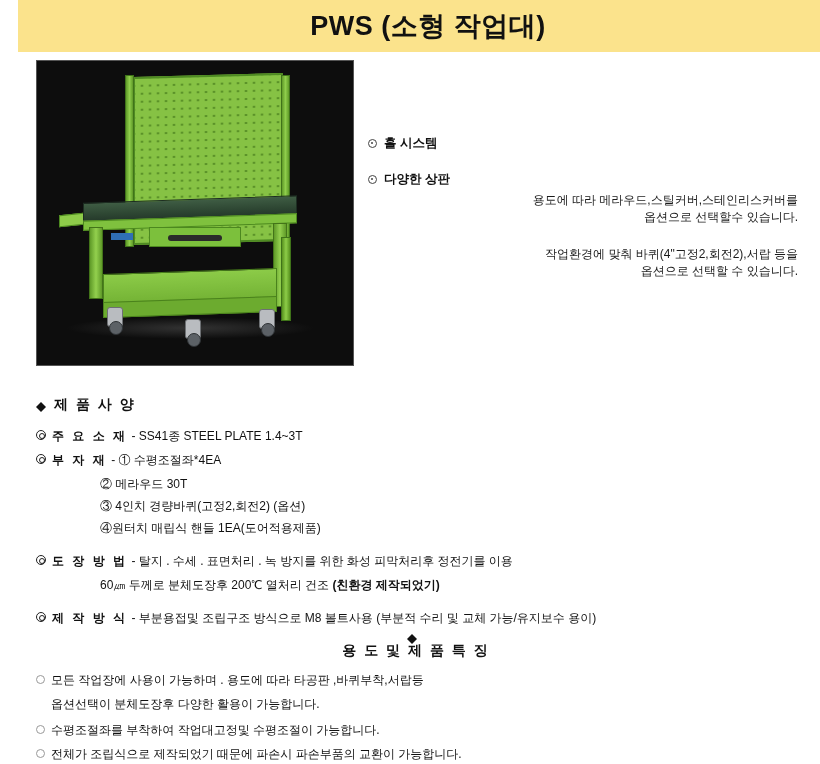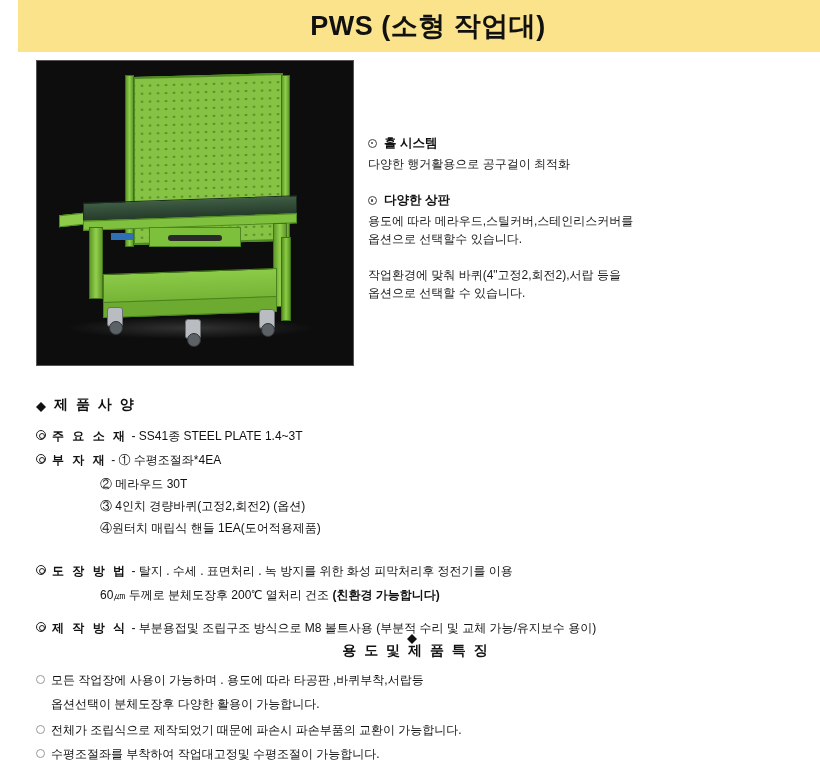--- a/index.html
+++ b/index.html
@@ -193,7 +193,7 @@
     left: 368px; top: 135px;
     width: 430px;
   }
-  .feature { margin-bottom: 19px; }
+  .feature { margin-bottom: 19px; text-align: right; }
   .feature-head {
     display: flex;
     align-items: center;

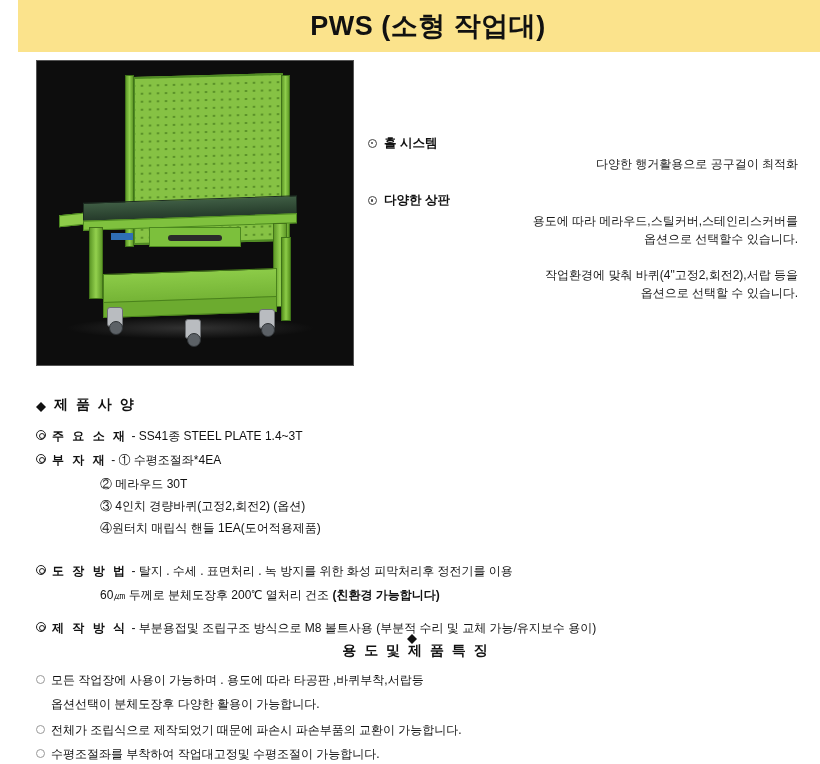--- a/index.html
+++ b/index.html
@@ -357,7 +357,6 @@
         <span class="bullet-circle"></span>
         <span>홀 시스템</span>
       </div>
-      <div class="feature-body">다양한 행거활용으로 공구걸이 최적화</div>
     </div>
 
     <div class="feature">

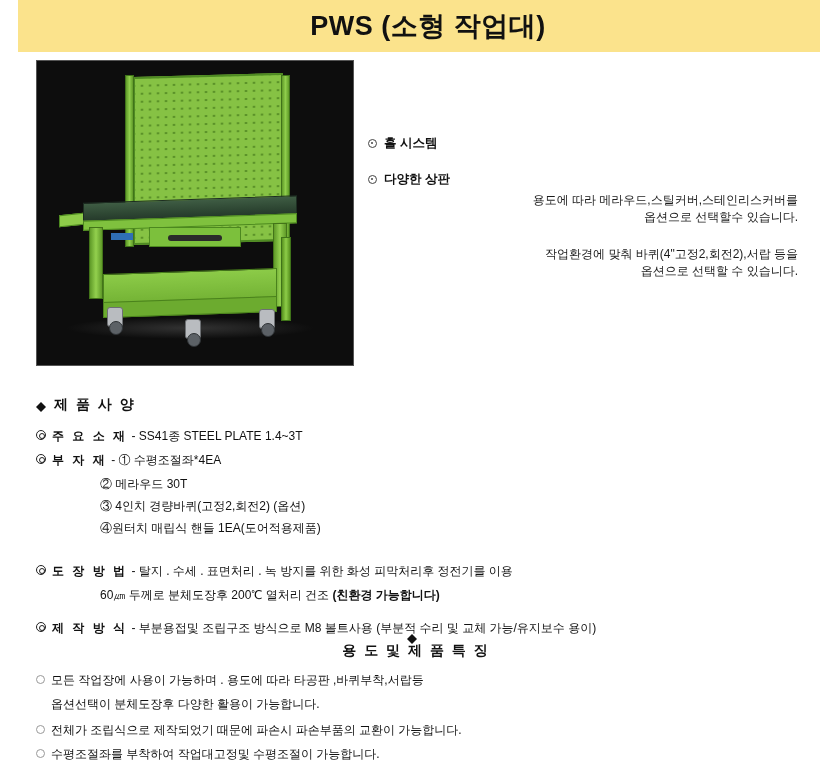--- a/index.html
+++ b/index.html
@@ -400,7 +400,7 @@
       <div style="margin-left:46px">④원터치 매립식 핸들 1EA(도어적용제품)</div>
     </div>
 
-    <div class="spec-row" style="margin-top:26px">
+    <div class="spec-row" style="margin-top:16px">
       <span class="spec-bullet"></span>
       <span class="spec-label">도 장 방 법</span>
       <span class="spec-value">- 탈지 . 수세 . 표면처리 . 녹 방지를 위한 화성 피막처리후 정전기를 이용</span>

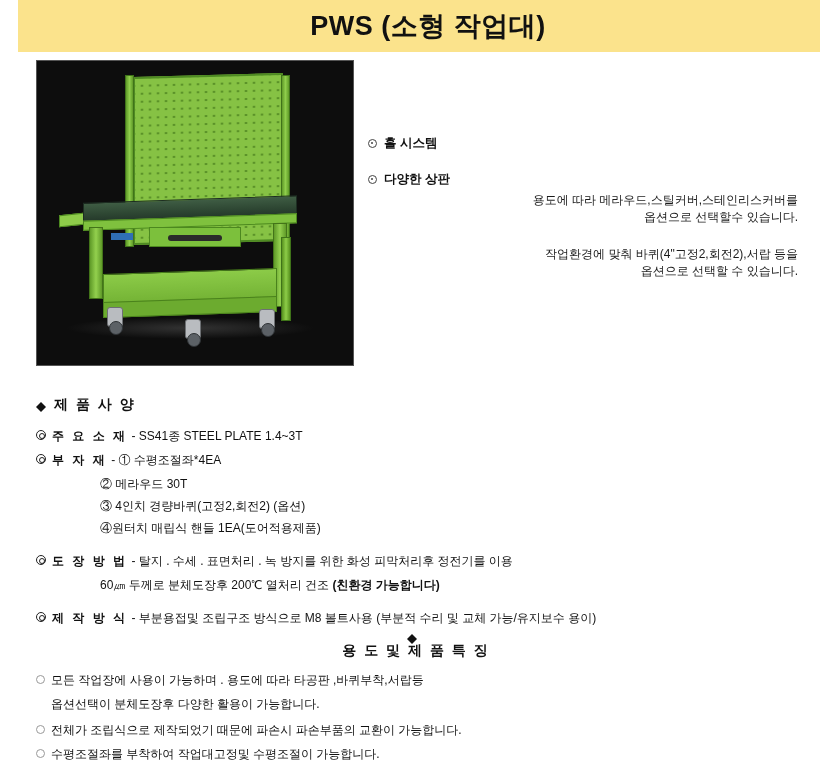--- a/index.html
+++ b/index.html
@@ -406,7 +406,7 @@
       <span class="spec-value">- 탈지 . 수세 . 표면처리 . 녹 방지를 위한 화성 피막처리후 정전기를 이용</span>
     </div>
     <div class="indent-line block">
-      <span>60㎛ 두께로 분체도장후 200℃ 열처리 건조 </span><b class="strong">(친환경 가능합니다)</b>
+      <span>60㎛ 두께로 분체도장후 200℃ 열처리 건조 </span><b class="strong">(친환경 제작되었기)</b>
     </div>
 
     <div class="spec-row" style="margin-top:14px">

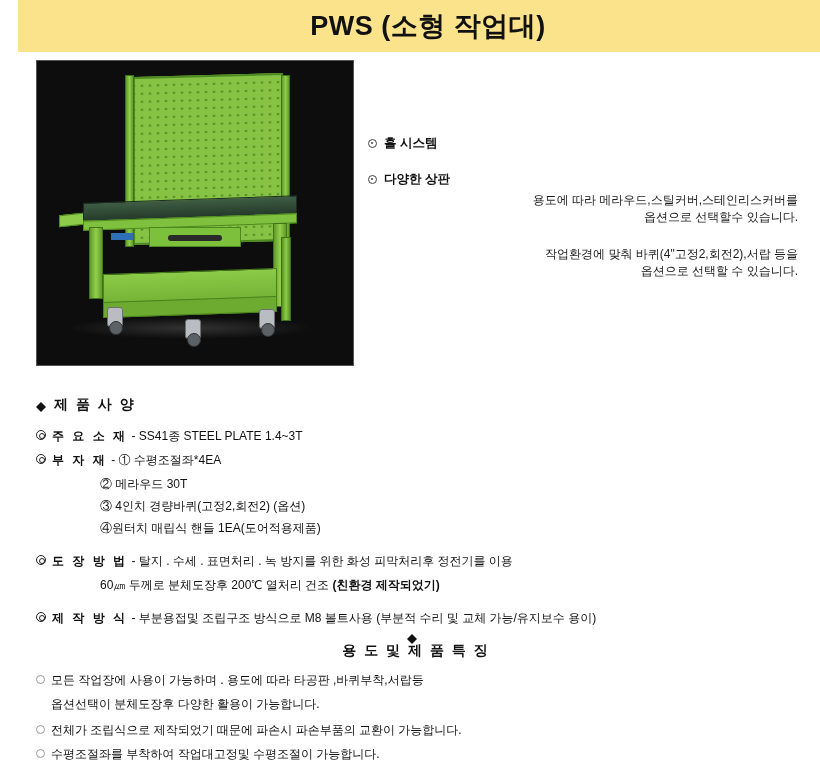--- a/index.html
+++ b/index.html
@@ -432,12 +432,12 @@
 
     <div class="u-row">
       <span class="u-bullet"></span>
-      <span>전체가 조립식으로 제작되었기 때문에 파손시 파손부품의 교환이 가능합니다.</span>
+      <span>수평조절좌를 부착하여 작업대고정및 수평조절이 가능합니다.</span>
     </div>
 
     <div class="u-row">
       <span class="u-bullet"></span>
-      <span>수평조절좌를 부착하여 작업대고정및 수평조절이 가능합니다.</span>
+      <span>전체가 조립식으로 제작되었기 때문에 파손시 파손부품의 교환이 가능합니다.</span>
     </div>
 
     <div class="u-row">

